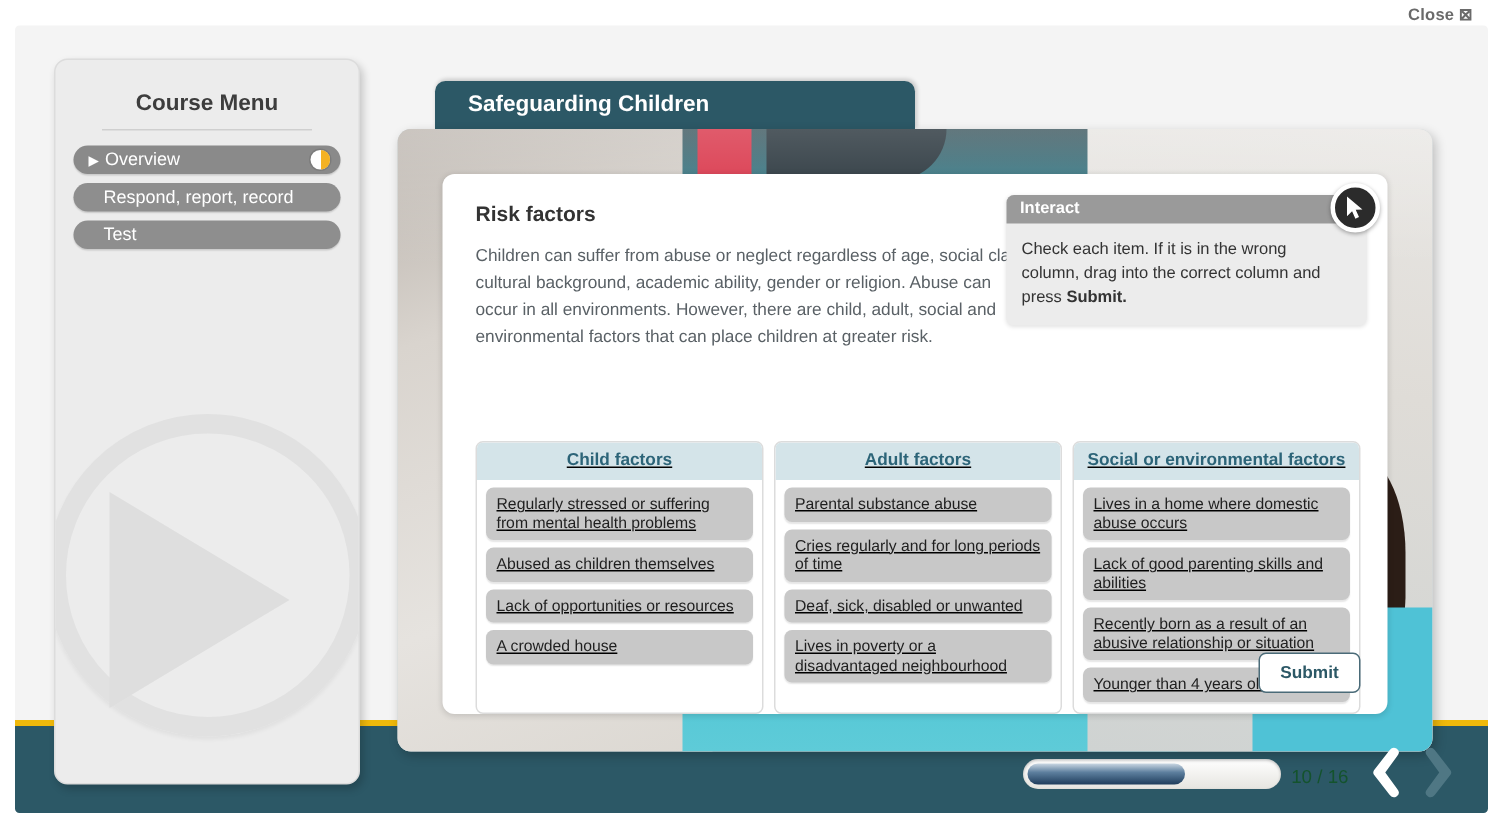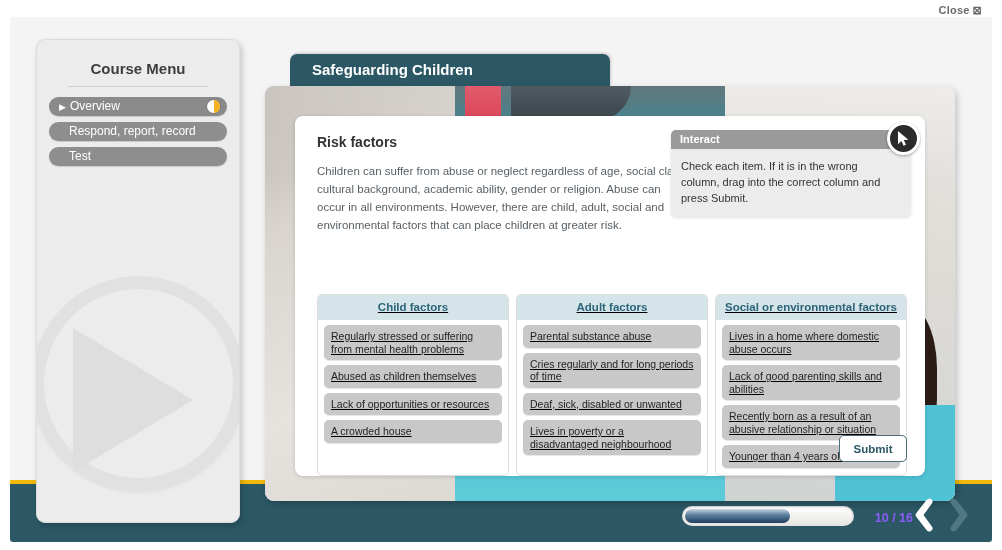--- a/index.html
+++ b/index.html
@@ -212,7 +212,7 @@
     padding: 9px 12px 11px 10px;
     font-size: 11px; line-height: 16px; color: #333333;
   }
-  .interact-body b { font-weight: normal; }
+  .interact-body b { font-weight: bold; }
   .cursor-badge {
     position: absolute; right: -9px; top: -8px;
     width: 33px; height: 33px; border-radius: 50%;

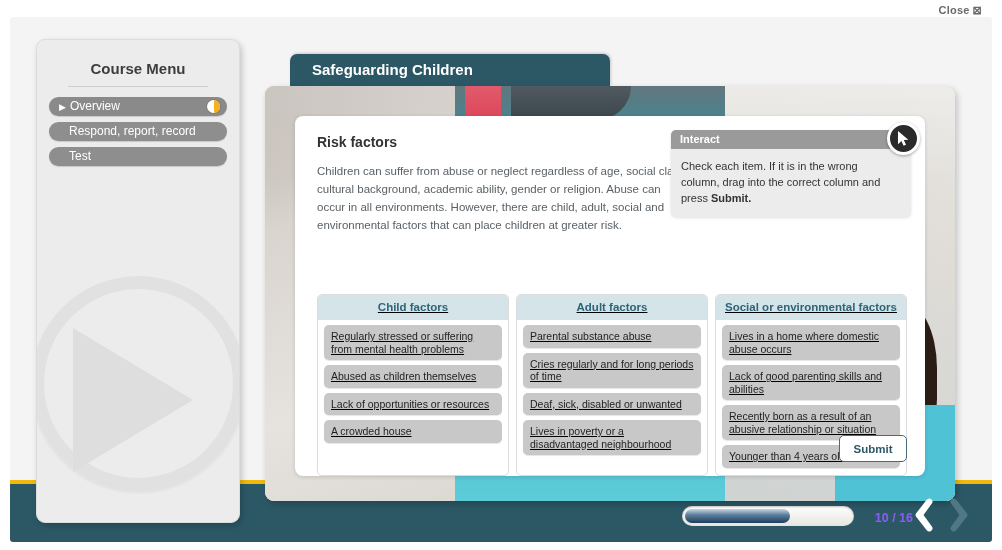--- a/index.html
+++ b/index.html
@@ -283,8 +283,8 @@
     border-radius: 8px;
   }
   .page-count {
-    position: absolute; bottom: 17px; right: 79px;
-    color: #8b5cf6; font-size: 12.5px; font-weight: bold;
+    position: absolute; bottom: 17px; right: 93px;
+    color: #14532d; font-size: 12.5px; font-weight: normal;
   }
   .nav-prev, .nav-next {
     position: absolute; bottom: 8px;

